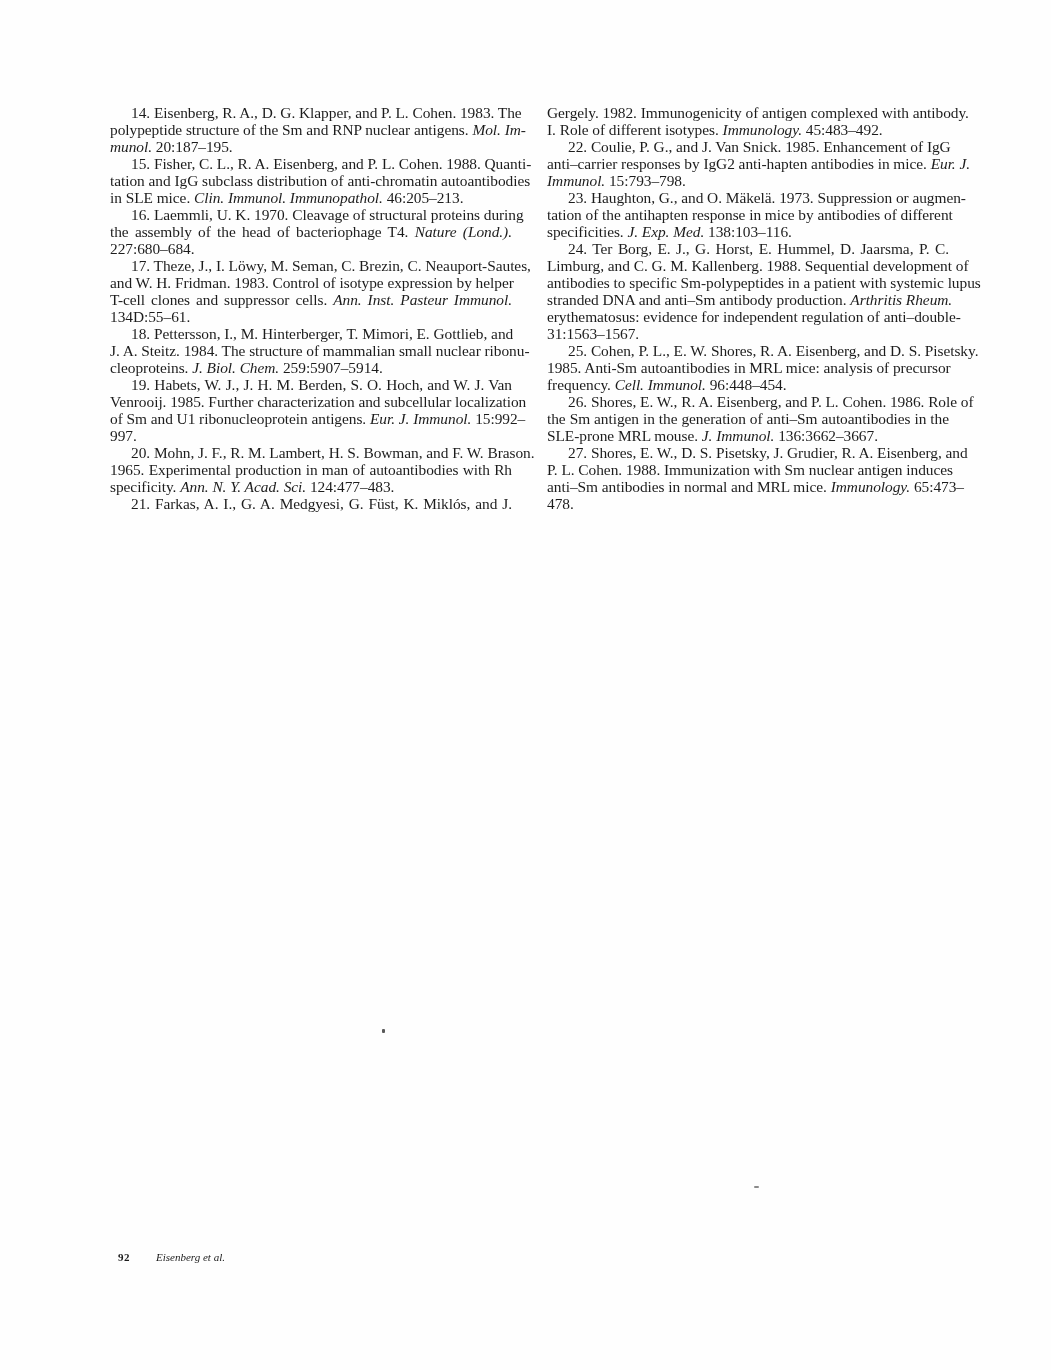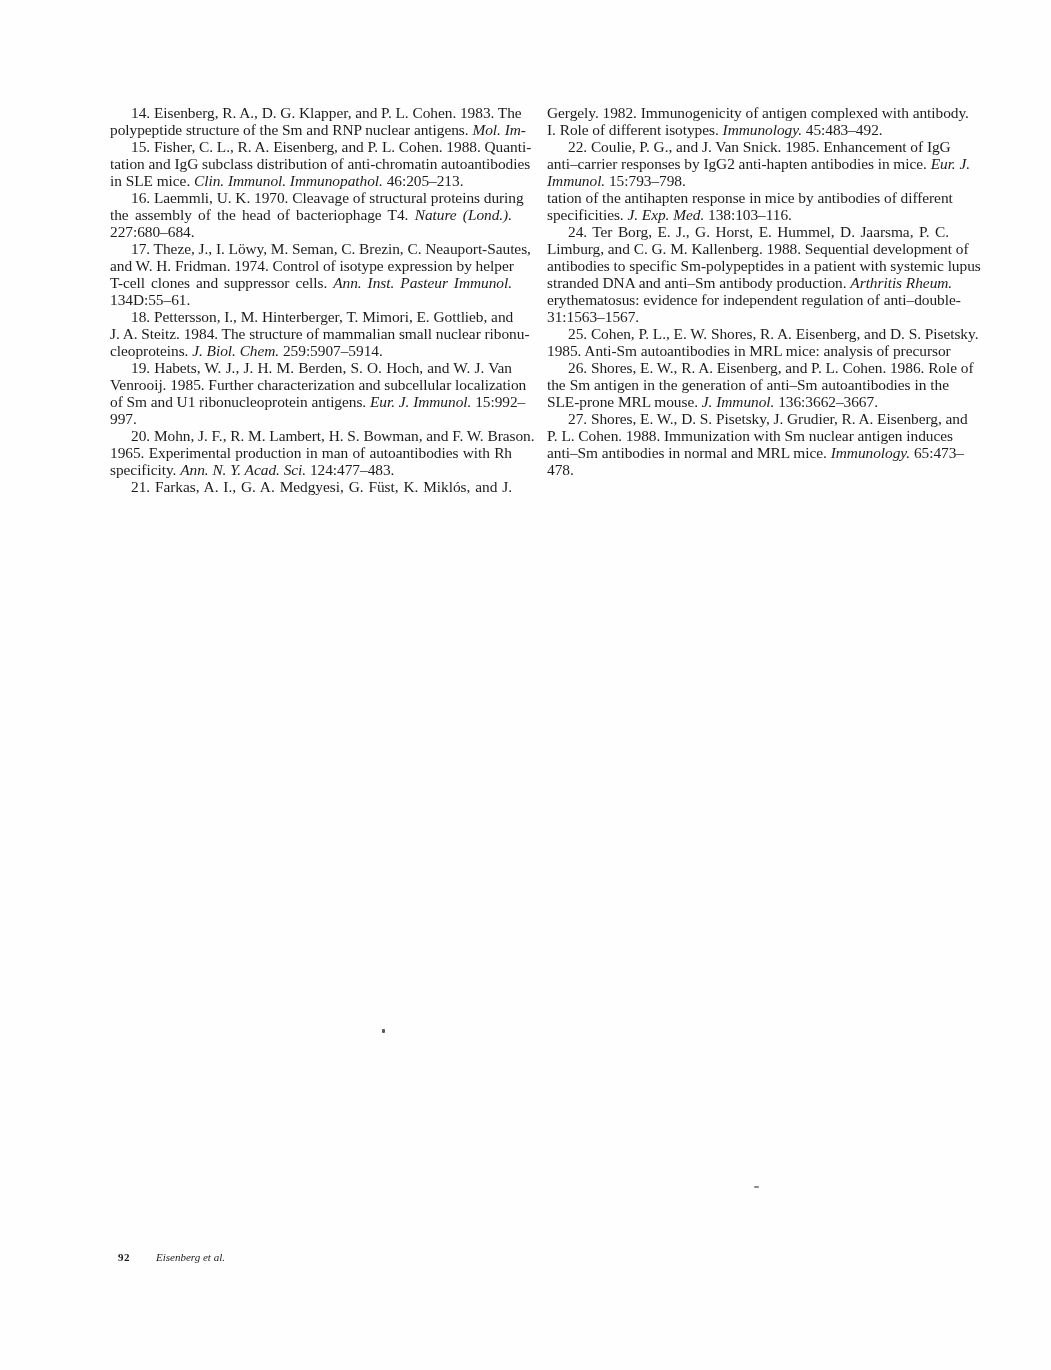--- a/index.html
+++ b/index.html
@@ -63,6 +63,7 @@
         <div class="para">
           <div class="line first"><span>14. Eisenberg, R. A., D. G. Klapper, and P. L. Cohen. 1983. The</span></div>
           <div class="line"><span>polypeptide structure of the Sm and RNP nuclear antigens. </span><span class="it">Mol. Im-</span></div>
+          <div class="line end"><span class="it">munol.</span><span> 20:187–195.</span></div>
         </div>
         <div class="para">
           <div class="line first"><span>15. Fisher, C. L., R. A. Eisenberg, and P. L. Cohen. 1988. Quanti-</span></div>

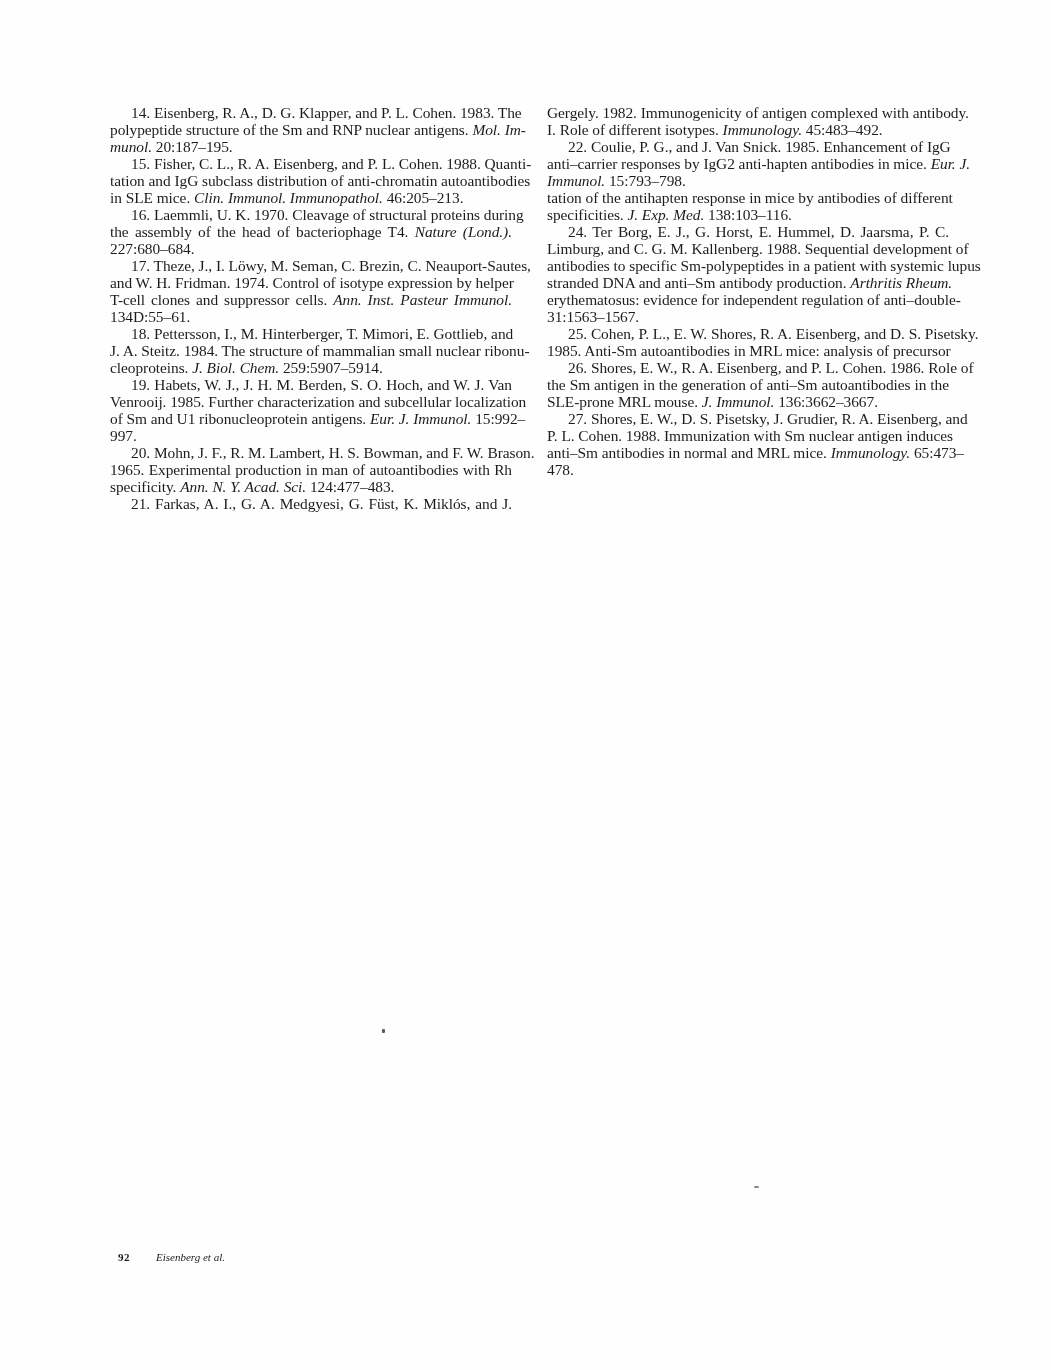--- a/index.html
+++ b/index.html
@@ -112,6 +112,7 @@
           <div class="line end"><span class="it">Immunol.</span><span> 15:793–798.</span></div>
         </div>
         <div class="para">
+          <div class="line first"><span>23. Haughton, G., and O. Mäkelä. 1973. Suppression or augmen-</span></div>
           <div class="line"><span>tation of the antihapten response in mice by antibodies of different</span></div>
           <div class="line end"><span>specificities. </span><span class="it">J. Exp. Med.</span><span> 138:103–116.</span></div>
         </div>

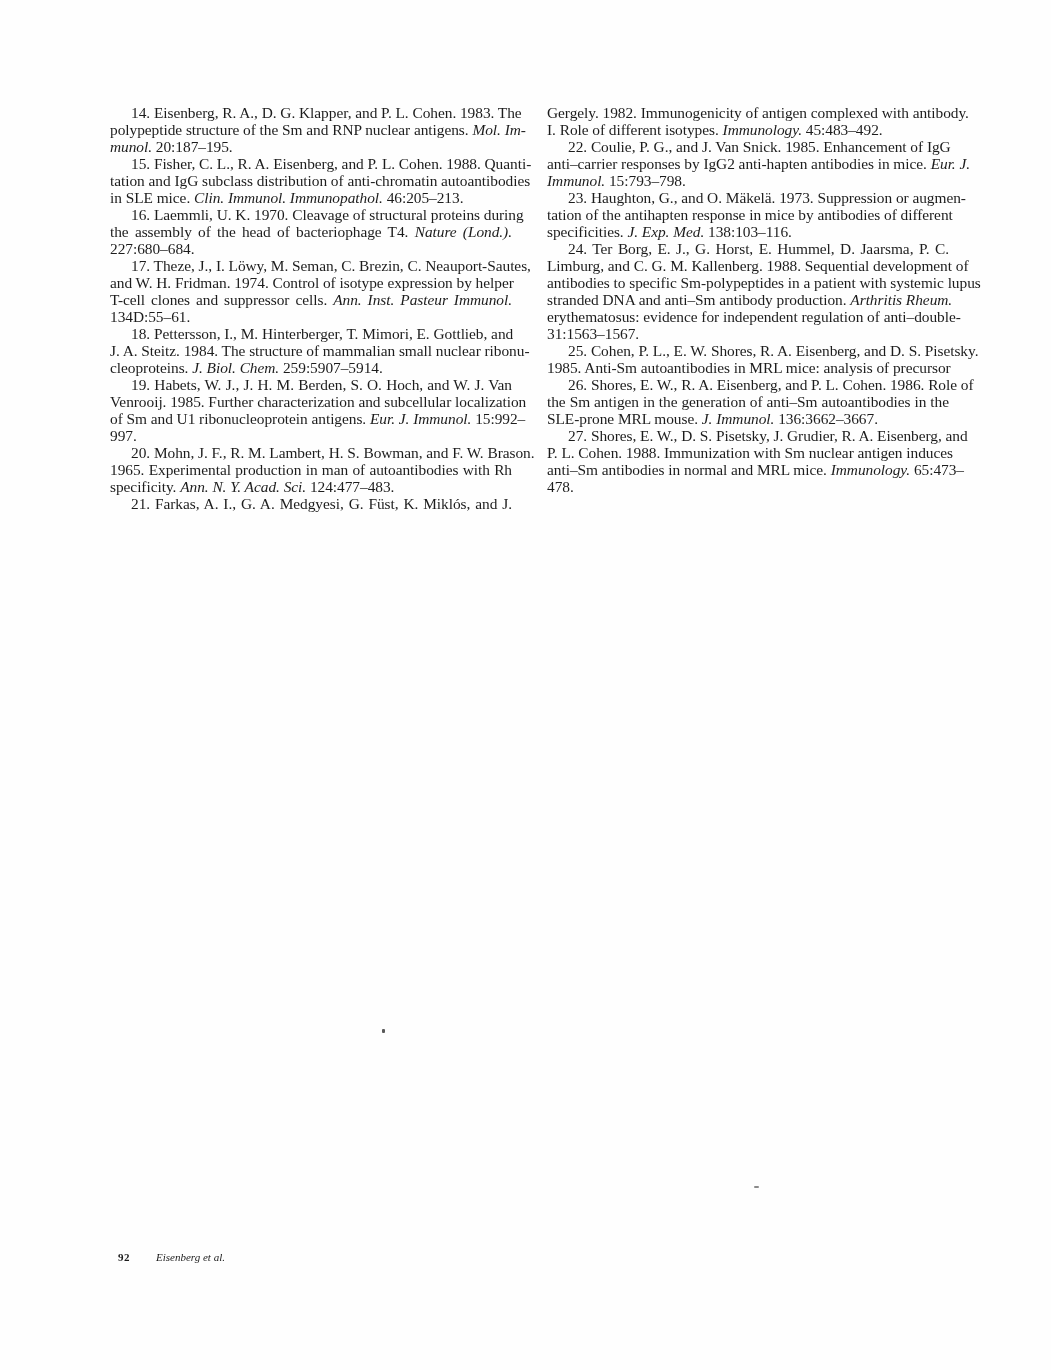--- a/index.html
+++ b/index.html
@@ -77,7 +77,7 @@
         </div>
         <div class="para">
           <div class="line first"><span>17. Theze, J., I. Löwy, M. Seman, C. Brezin, C. Neauport-Sautes,</span></div>
-          <div class="line"><span>and W. H. Fridman. 1974. Control of isotype expression by helper</span></div>
+          <div class="line"><span>and W. H. Fridman. 1983. Control of isotype expression by helper</span></div>
           <div class="line"><span>T-cell clones and suppressor cells. </span><span class="it">Ann. Inst. Pasteur Immunol.</span></div>
           <div class="line end"><span>134D:55–61.</span></div>
         </div>

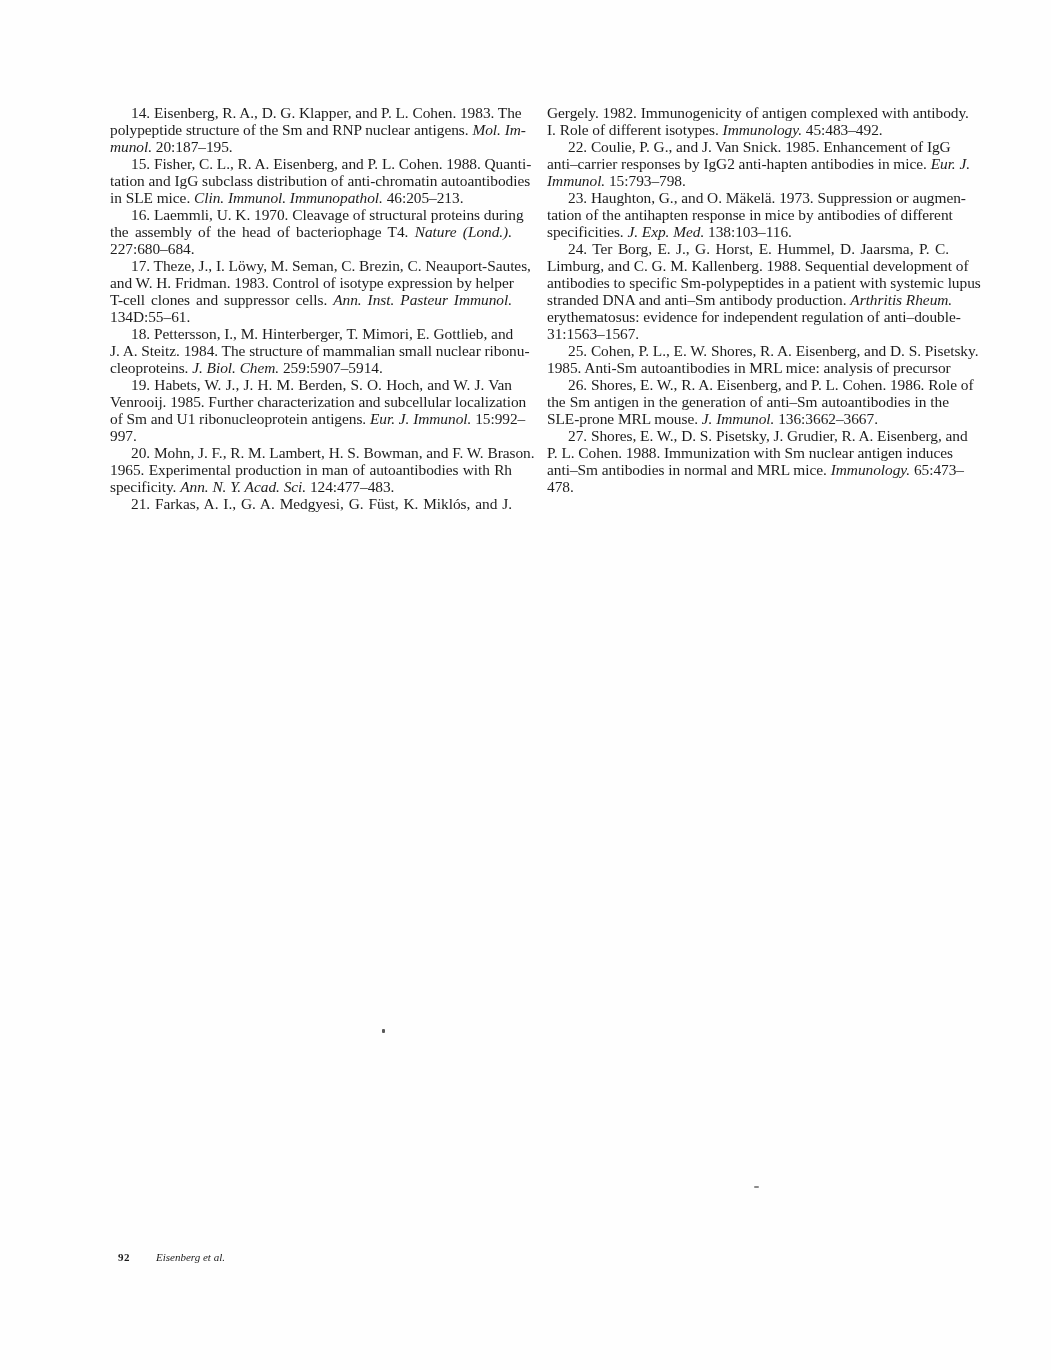--- a/index.html
+++ b/index.html
@@ -127,6 +127,7 @@
         <div class="para">
           <div class="line first"><span>25. Cohen, P. L., E. W. Shores, R. A. Eisenberg, and D. S. Pisetsky.</span></div>
           <div class="line"><span>1985. Anti-Sm autoantibodies in MRL mice: analysis of precursor</span></div>
+          <div class="line end"><span>frequency. </span><span class="it">Cell. Immunol.</span><span> 96:448–454.</span></div>
         </div>
         <div class="para">
           <div class="line first"><span>26. Shores, E. W., R. A. Eisenberg, and P. L. Cohen. 1986. Role of</span></div>

